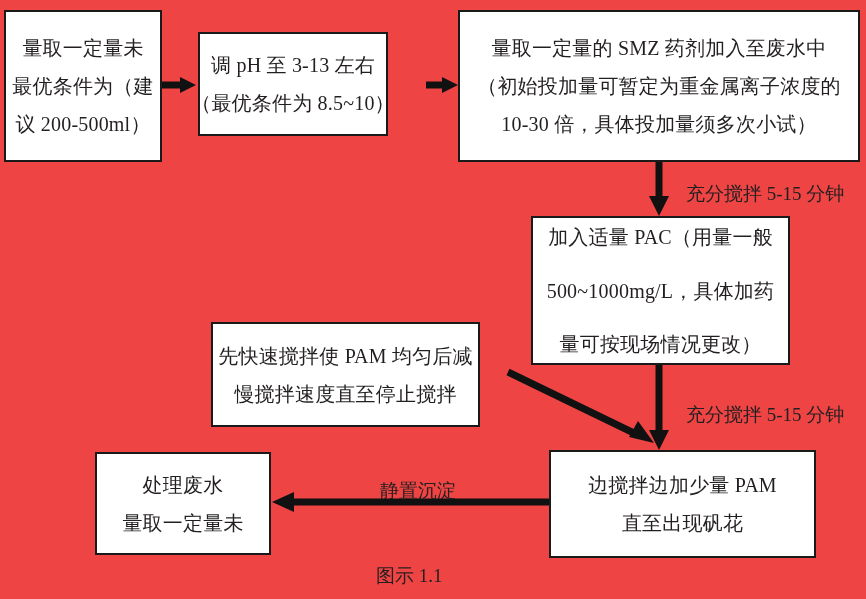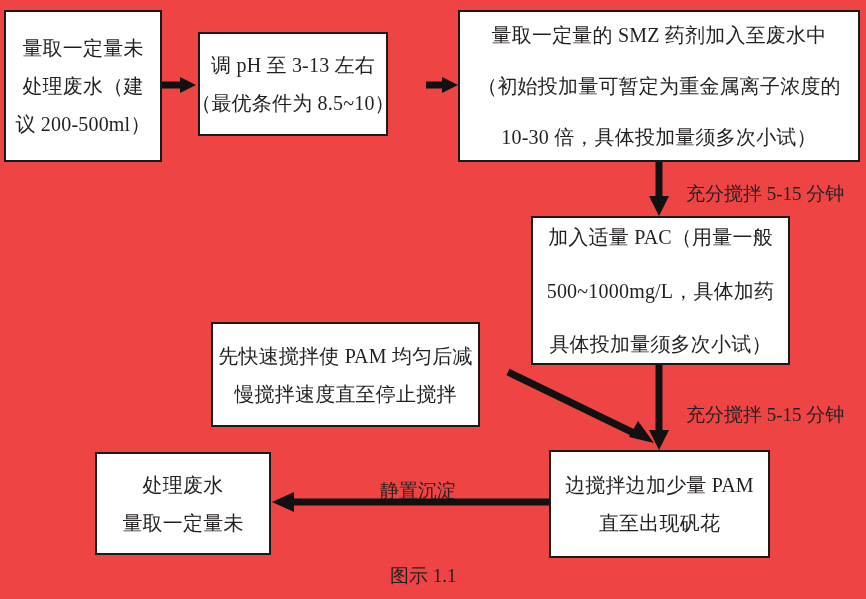--- a/index.html
+++ b/index.html
@@ -119,7 +119,7 @@
     <span class="ln">（最优条件为 8.5~10）</span>
   </div>
 
-  <div class="node" style="left:458px; top:10px; width:402px; height:152px;gap:13px;">
+  <div class="node" style="left:458px; top:10px; width:402px; height:152px;">
     <span class="ln">量取一定量的 SMZ 药剂加入至废水中</span>
     <span class="ln">（初始投加量可暂定为重金属离子浓度的</span>
     <span class="ln">10-30 倍，具体投加量须多次小试）</span>

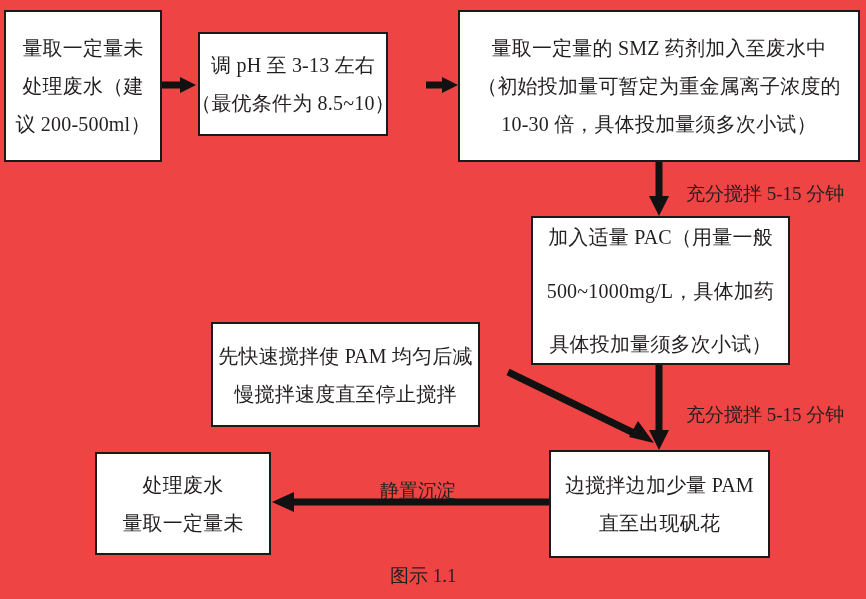--- a/index.html
+++ b/index.html
@@ -110,7 +110,7 @@
 
   <div class="node" style="left:4px; top:10px; width:158px; height:152px;">
     <span class="ln">量取一定量未</span>
-    <span class="ln">处理废水（建</span>
+    <span class="ln">最优条件为（建</span>
     <span class="ln">议 200-500ml）</span>
   </div>
 

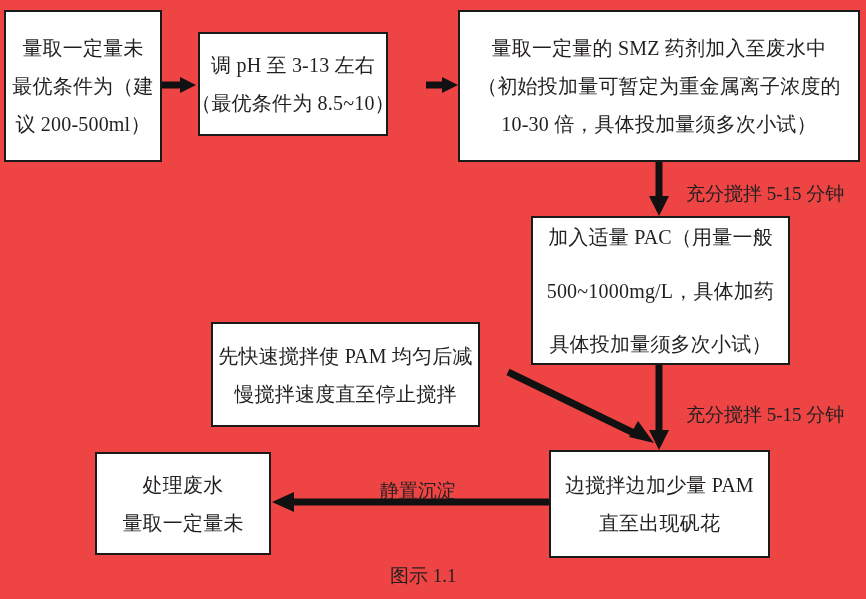--- a/index.html
+++ b/index.html
@@ -128,7 +128,7 @@
   <div class="node" style="left:531px; top:216px; width:259px; height:149px;justify-content:space-between;">
     <span class="ln">加入适量 PAC（用量一般</span>
     <span class="ln">500~1000mg/L，具体加药</span>
-    <span class="ln">具体投加量须多次小试）</span>
+    <span class="ln">量可按现场情况更改）</span>
   </div>
 
   <div class="node" style="left:211px; top:322px; width:269px; height:105px;">

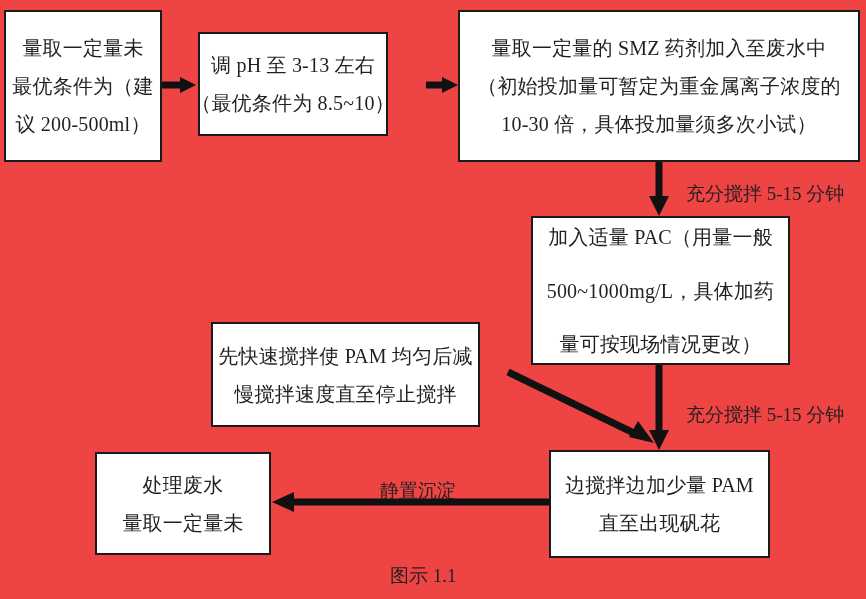--- a/index.html
+++ b/index.html
@@ -136,7 +136,7 @@
     <span class="ln">慢搅拌速度直至停止搅拌</span>
   </div>
 
-  <div class="node" style="left:549px; top:450px; width:221px; height:108px;">
+  <div class="node" style="left:549px; top:450px; width:267px; height:108px;">
     <span class="ln">边搅拌边加少量 PAM</span>
     <span class="ln">直至出现矾花</span>
   </div>

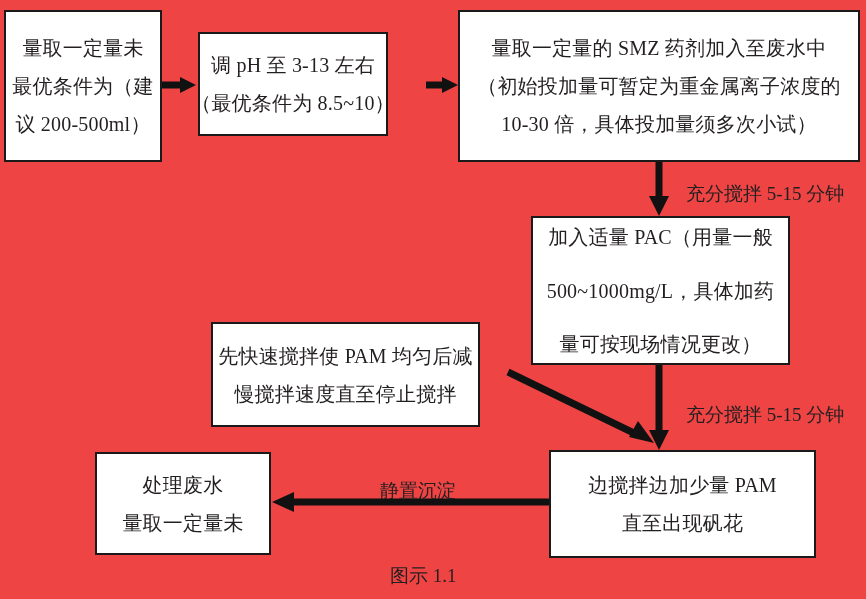--- a/index.html
+++ b/index.html
@@ -152,7 +152,7 @@
 
   <div class="edge-label" style="left:380px; top:470px;">静置沉淀</div>
 
-  <div class="caption" style="left:390px; top:563px;">图示 1.1</div>
+  <div class="caption" style="left:376px; top:563px;">图示 1.1</div>
 
 </div>
 

